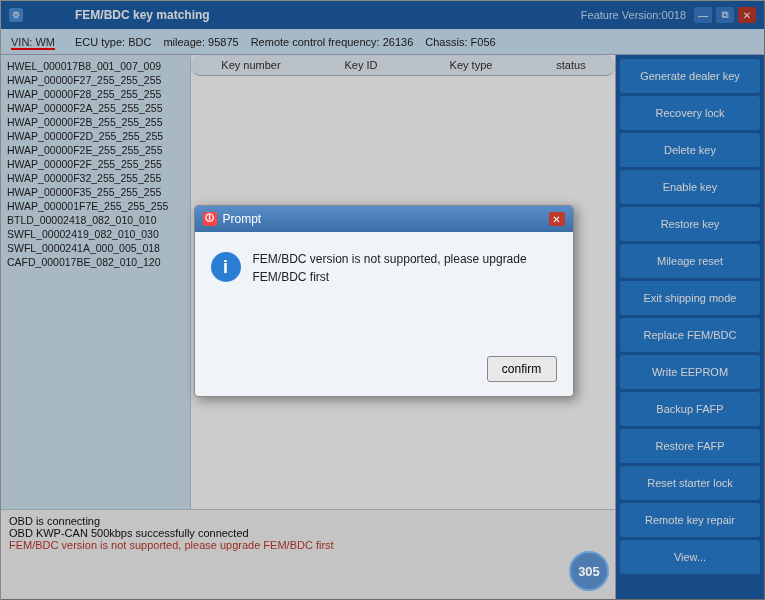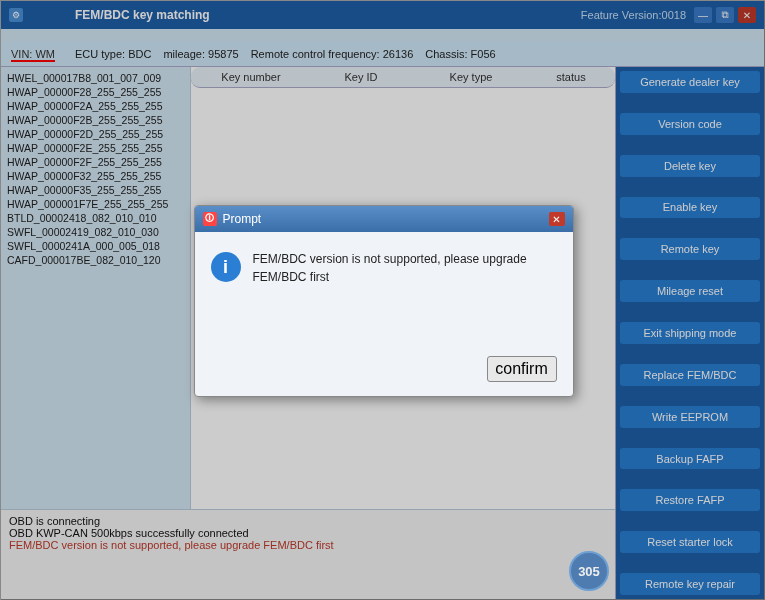--- a/index.html
+++ b/index.html
@@ -77,7 +77,6 @@
       color: #222;
       gap: 4px;
       border-bottom: 1px solid #aac;
-      margin-top: 12px;
     }
     .info-bar span { margin-right: 8px; }
     .vin-underline {

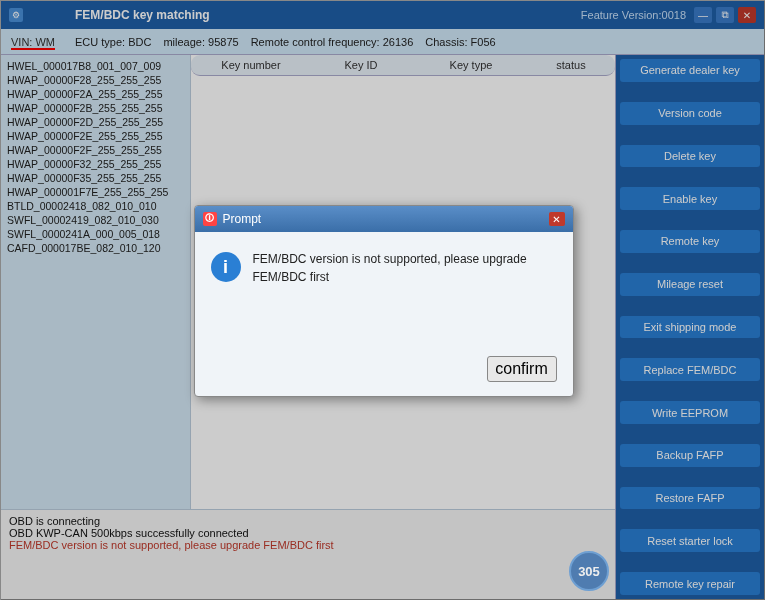--- a/index.html
+++ b/index.html
@@ -332,6 +332,7 @@
 
         <div class="module-list" id="module-list">
         <div>HWEL_000017B8_001_007_009</div>
+            <div>HWAP_00000F27_255_255_255</div>
             <div>HWAP_00000F28_255_255_255</div>
             <div>HWAP_00000F2A_255_255_255</div>
             <div>HWAP_00000F2B_255_255_255</div>

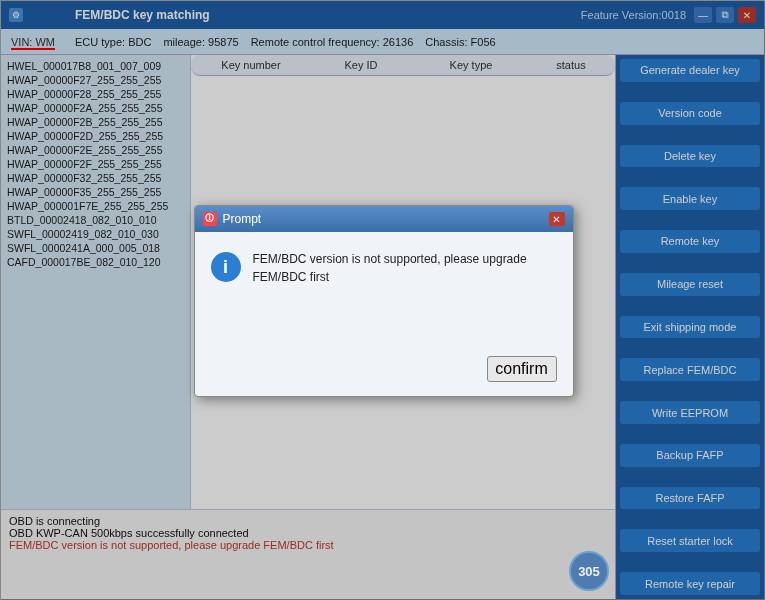--- a/index.html
+++ b/index.html
@@ -162,7 +162,7 @@
       display: flex;
       flex-direction: column;
       padding: 4px;
-      gap: 20px;
+      gap: 3px;
     }
     .right-btn {
       height: 34px;

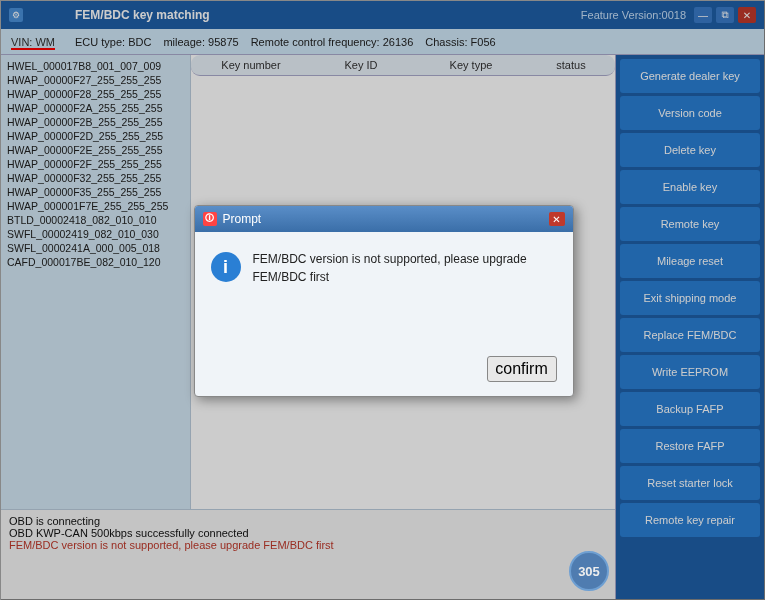--- a/index.html
+++ b/index.html
@@ -369,7 +369,7 @@
 
     <div class="right-panel" id="right-panel">
     <button class="right-btn">Generate dealer key</button>
-        <button class="right-btn">Version code</button>
+        <button class="right-btn">Recovery lock</button>
         <button class="right-btn">Delete key</button>
         <button class="right-btn">Enable key</button>
         <button class="right-btn">Remote key</button>

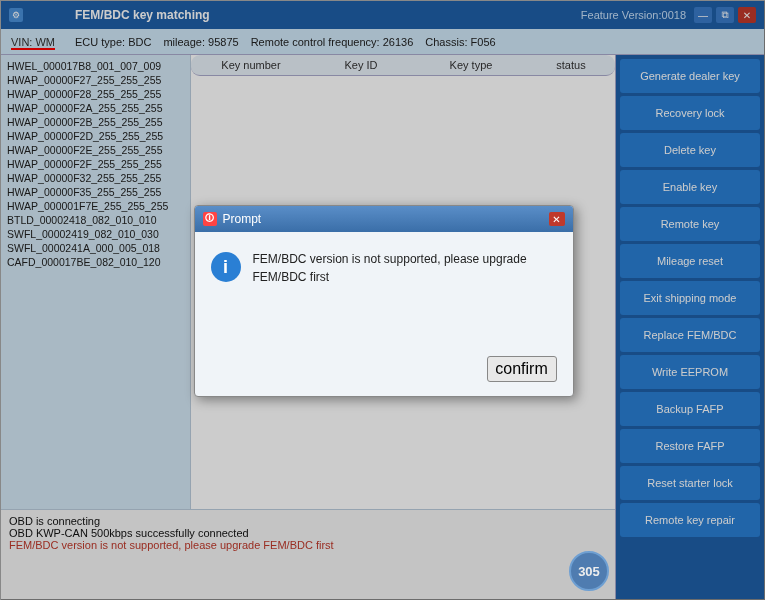--- a/index.html
+++ b/index.html
@@ -372,7 +372,7 @@
         <button class="right-btn">Recovery lock</button>
         <button class="right-btn">Delete key</button>
         <button class="right-btn">Enable key</button>
-        <button class="right-btn">Remote key</button>
+        <button class="right-btn">Restore key</button>
         <button class="right-btn">Mileage reset</button>
         <button class="right-btn">Exit shipping mode</button>
         <button class="right-btn">Replace FEM/BDC</button>

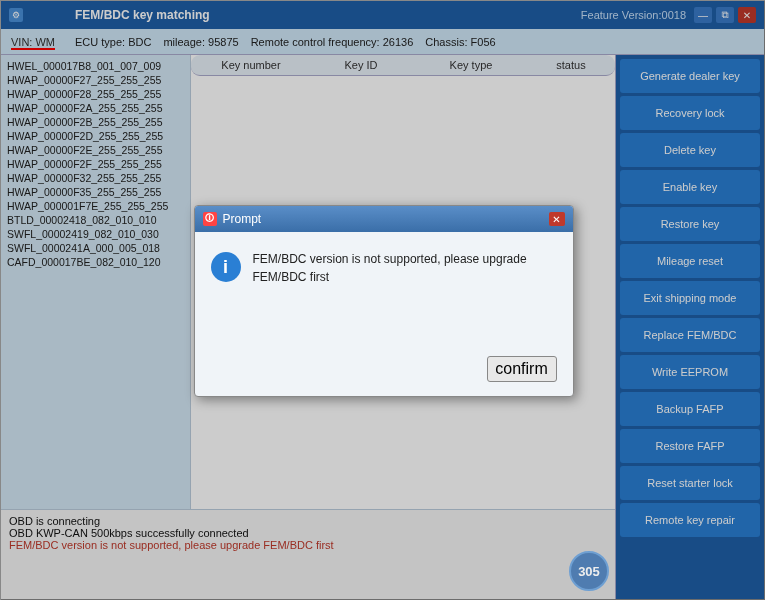--- a/index.html
+++ b/index.html
@@ -270,7 +270,7 @@
       background: #e8e8e8;
       border: 1px solid #888;
       border-radius: 3px;
-      font-size: 16px;
+      font-size: 12px;
       cursor: pointer;
       display: flex;
       align-items: center;

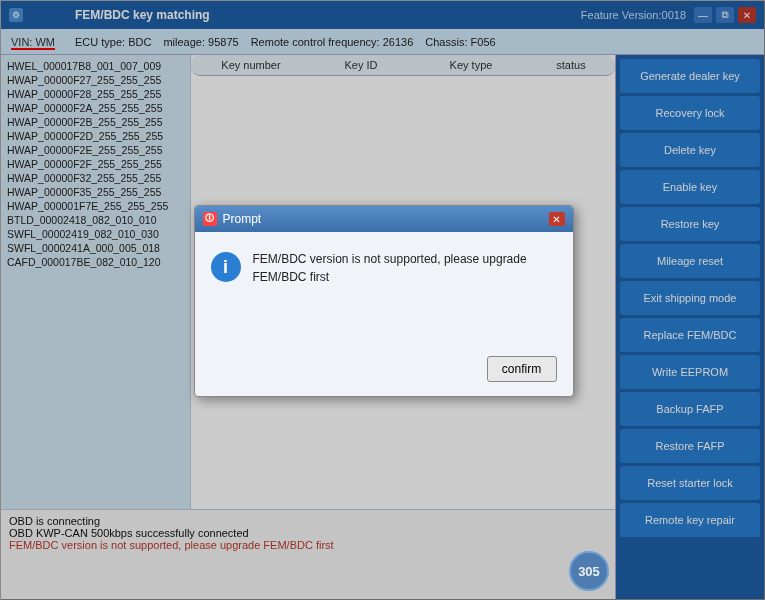--- a/index.html
+++ b/index.html
@@ -381,6 +381,7 @@
         <button class="right-btn">Restore FAFP</button>
         <button class="right-btn">Reset starter lock</button>
         <button class="right-btn">Remote key repair</button>
+        <button class="right-btn">View...</button>
       </div>
   </div>
 

